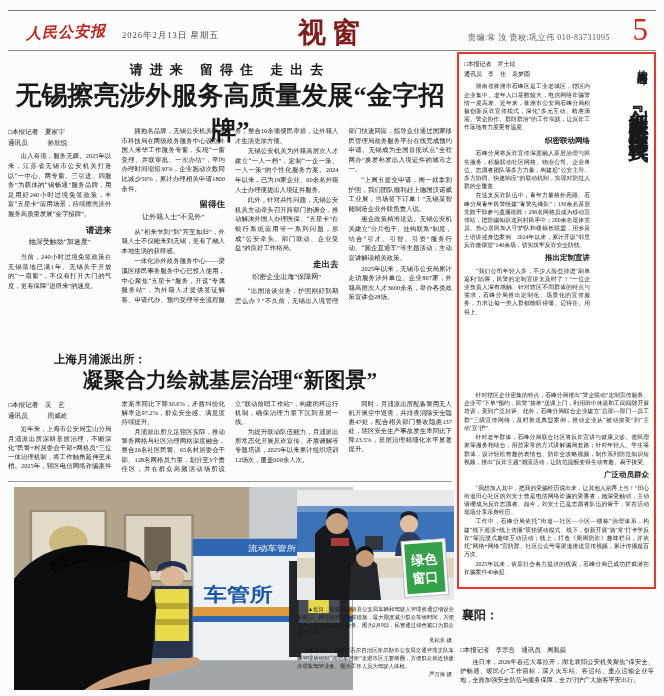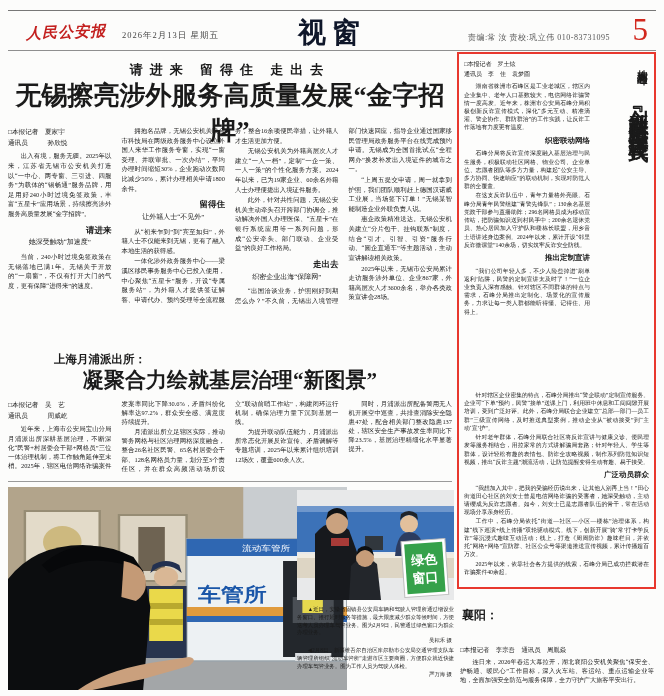--- a/index.html
+++ b/index.html
@@ -11,7 +11,7 @@
             color:#c3201f;letter-spacing:1px;transform:rotate(-2deg);}
   .hdate{position:absolute;left:122px;top:30px;font-size:8.5px;color:#454545;letter-spacing:1px;}
   .hsection{position:absolute;left:0;right:0;top:14px;text-align:center;font-size:28px;font-weight:bold;
-            color:#0f172a;letter-spacing:6px;font-family:"Liberation Sans","DejaVu Sans",sans-serif;}
+            color:#7f1d1d;letter-spacing:6px;font-family:"Liberation Sans","DejaVu Sans",sans-serif;}
   .heditors{position:absolute;right:54px;top:32px;font-size:8px;color:#555;letter-spacing:.5px;}
   .hpage{position:absolute;right:16px;top:12px;font-size:31px;color:#d2281e;}
   

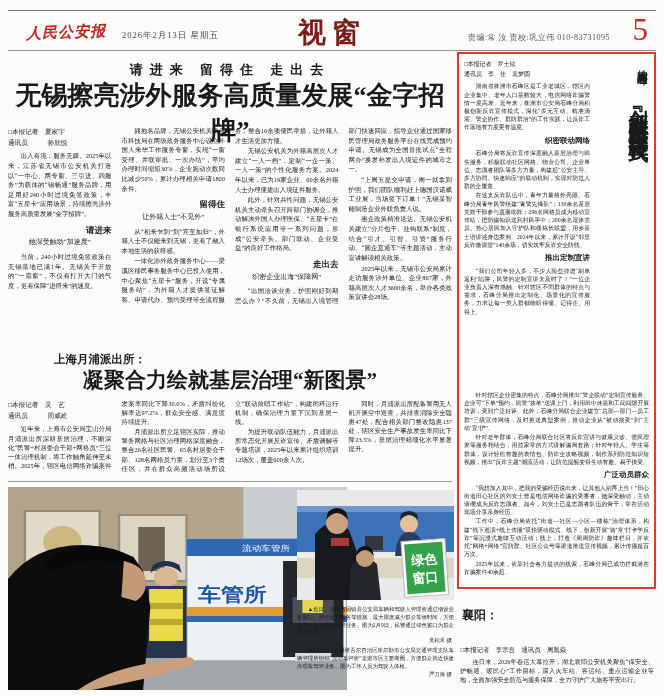--- a/index.html
+++ b/index.html
@@ -31,7 +31,7 @@
   .a2b{position:absolute;left:8px;top:399px;width:444px;height:77px;column-count:4;column-gap:10px;
        font-size:6.4px;line-height:1.42;}
   
-  .phL{position:absolute;left:8px;top:487px;width:339px;height:203px;background:#c2410c;}
+  .phL{position:absolute;left:14px;top:487px;width:339px;height:203px;background:#c2410c;}
   .phR{position:absolute;left:297px;top:490px;width:157px;height:110px;background:#dfe0e1;}
   .phL svg,.phR svg{display:block;width:100%;height:100%;}
   .caps{position:absolute;left:297px;top:606px;width:157px;height:86px;overflow:hidden;}

